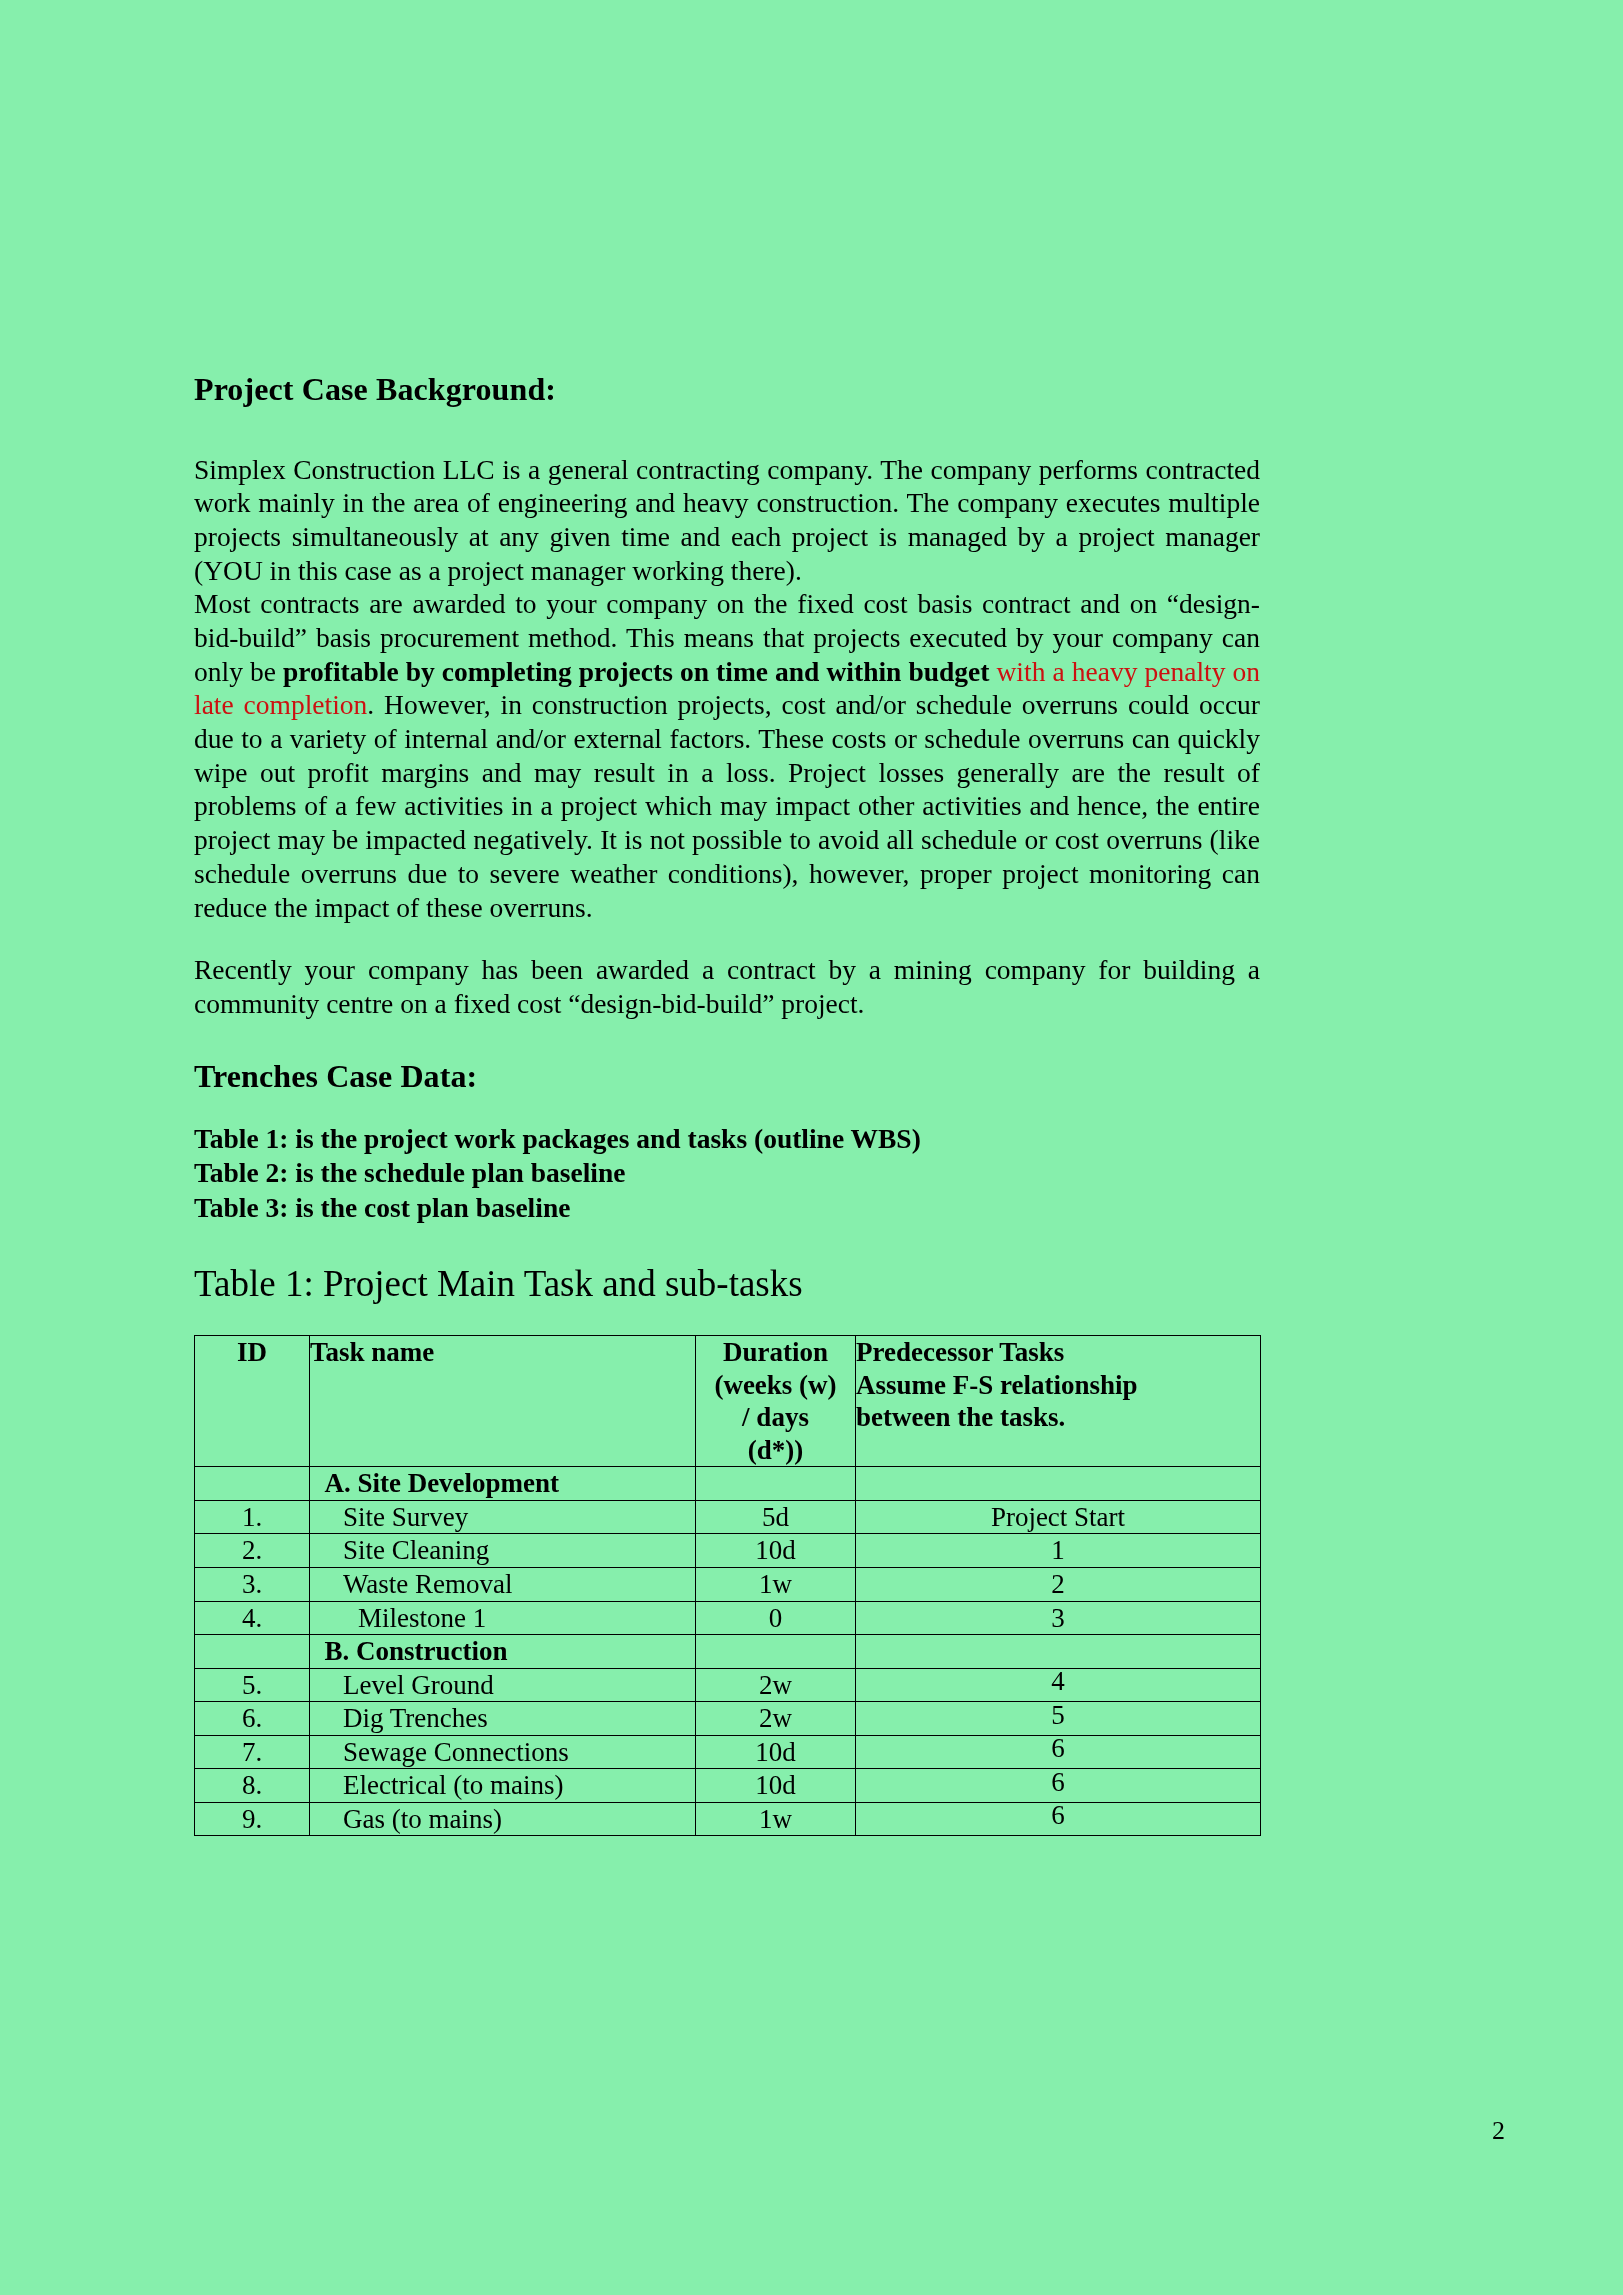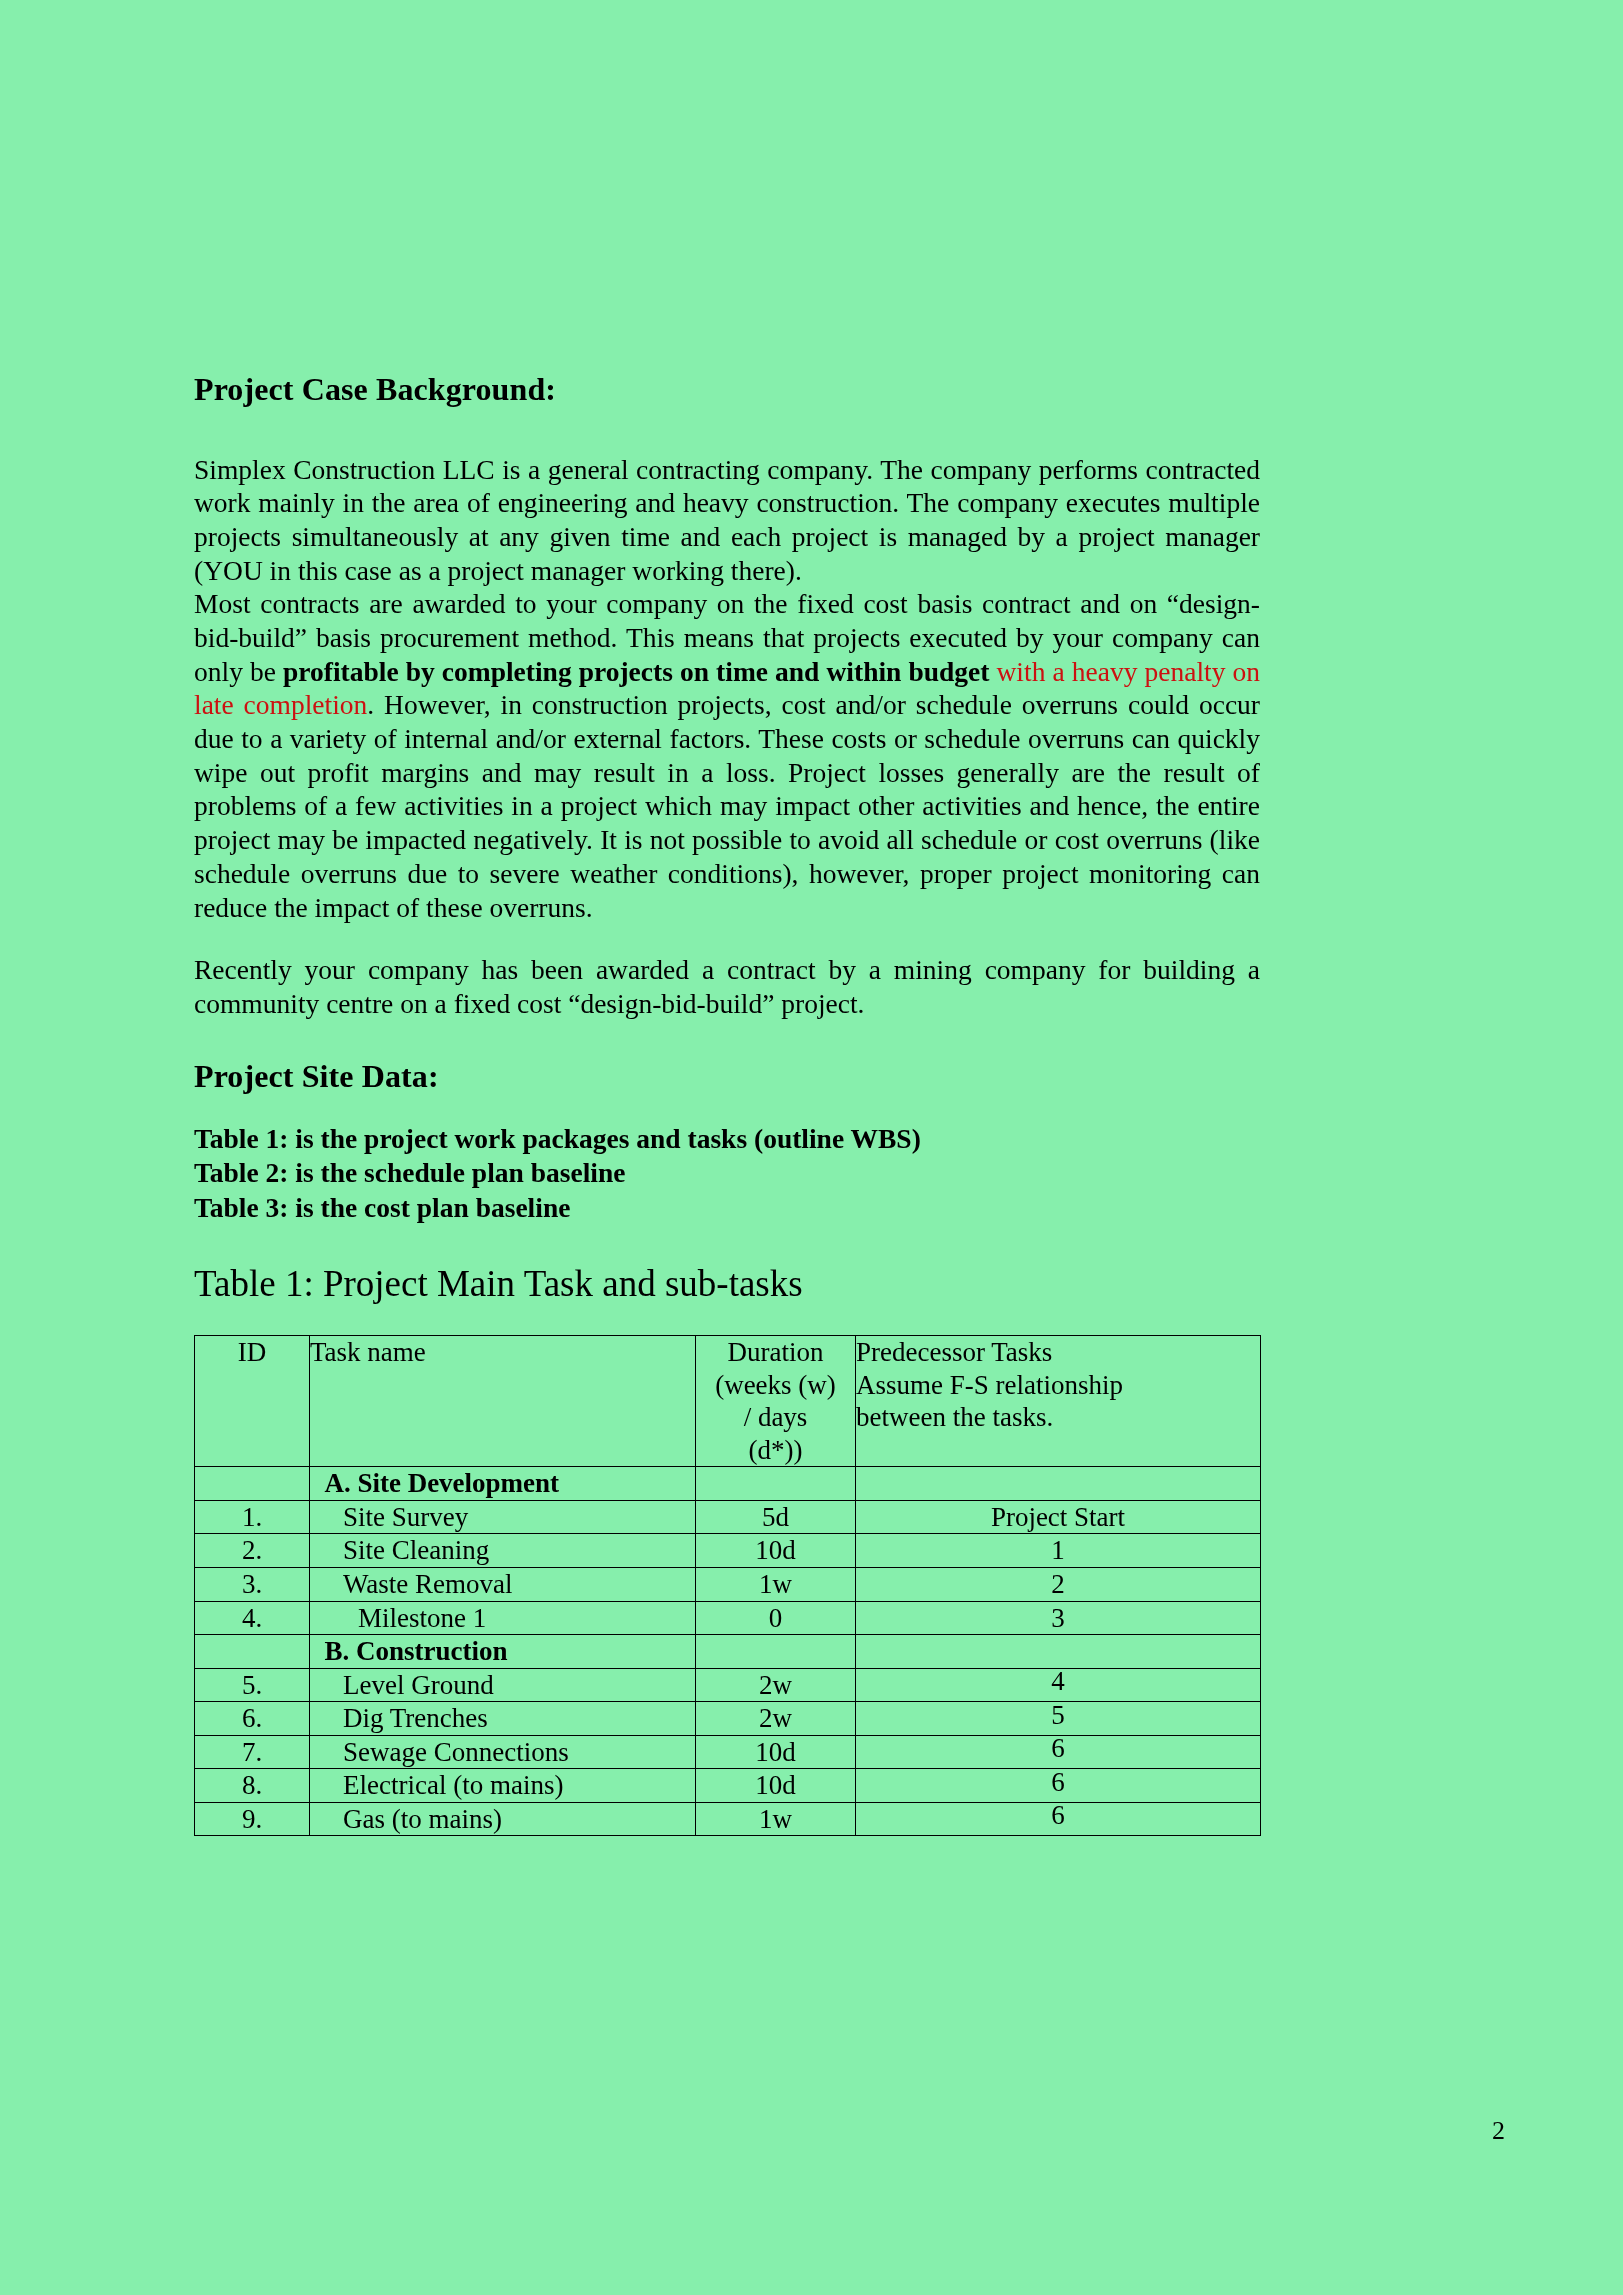--- a/index.html
+++ b/index.html
@@ -135,7 +135,7 @@
 
     <div class="gap-heading2"></div>
 
-    <h1 class="doc-heading">Project Site Data:</h1>
+    <h1 class="doc-heading">Trenches Case Data:</h1>
 
     <div class="gap-small"></div>
 

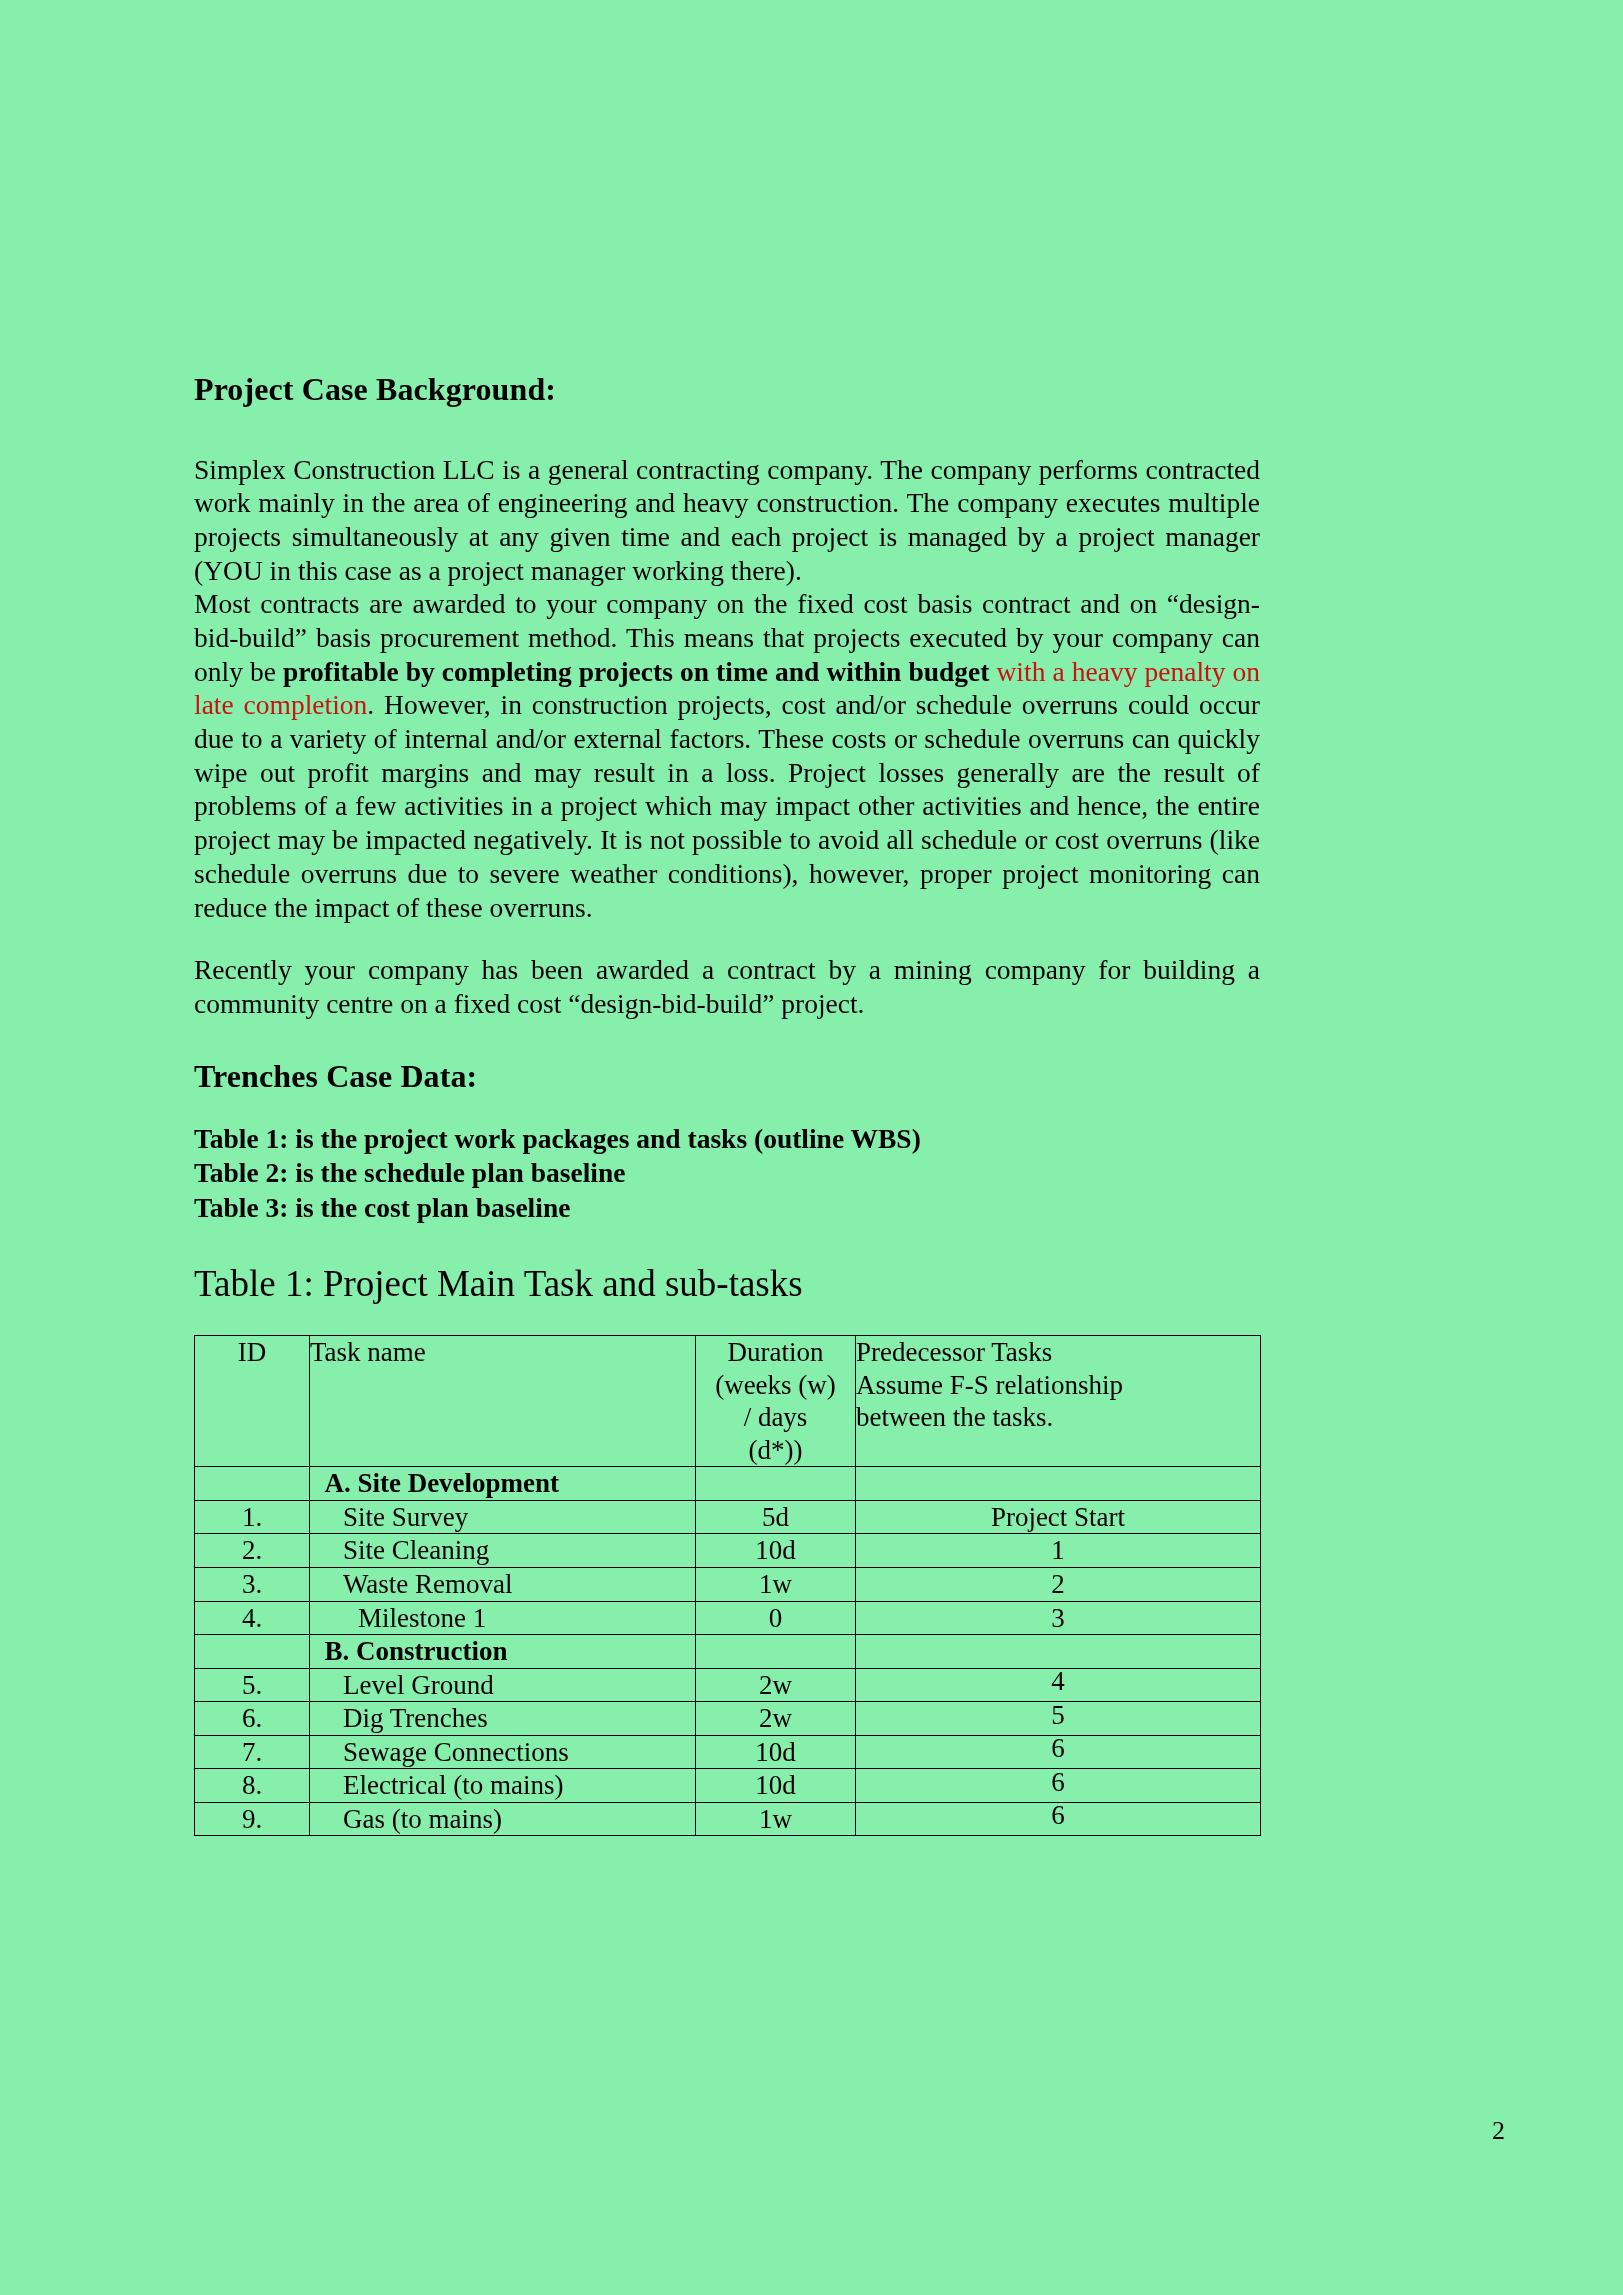--- a/index.html
+++ b/index.html
@@ -88,7 +88,7 @@
     line-height: 1.205;
   }
 
-  .hdr-cell { padding: 6.5px 7.9px 7.9px 7.9px; font-weight: normal; }
+  .hdr-cell { padding: 6.5px 7.9px 7.9px 7.9px; font-weight: bold; }
   .hdr-id { text-align: center; }
   .hdr-task { text-align: left; padding-left: 11.8px; }
   .hdr-dur { text-align: center; }

